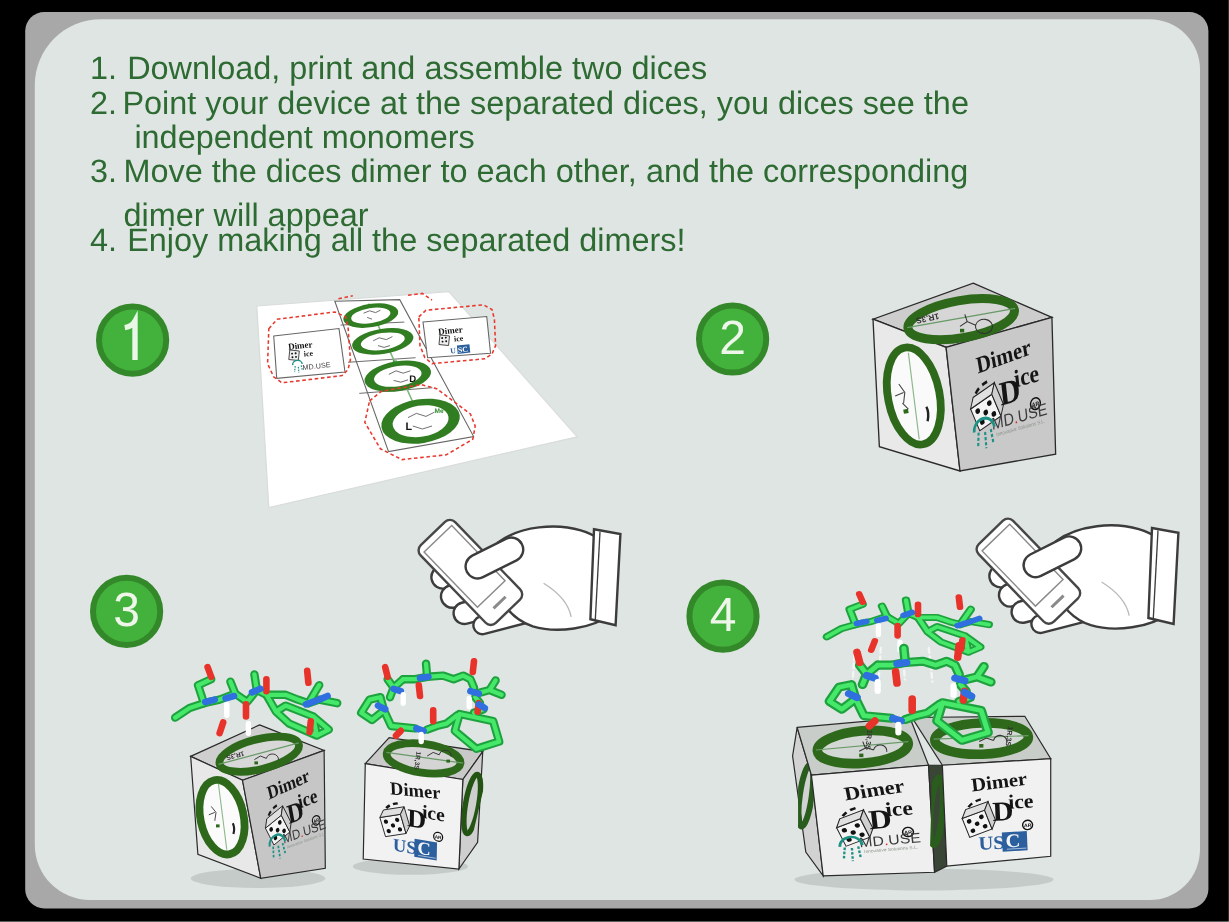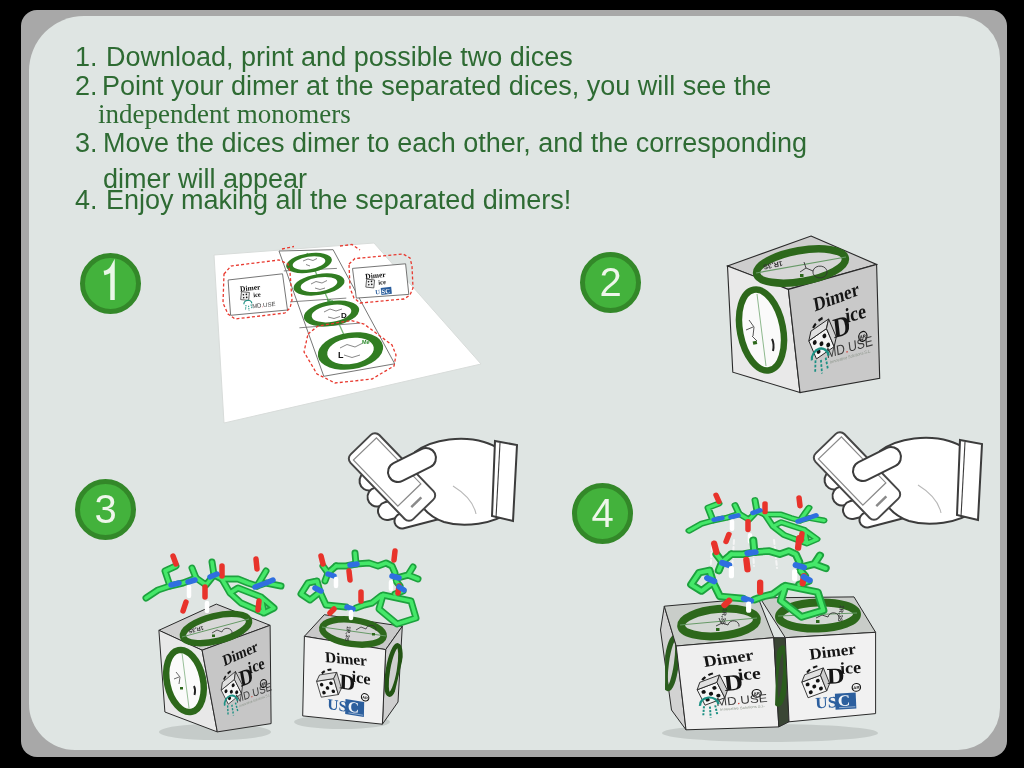--- a/index.html
+++ b/index.html
@@ -18,7 +18,7 @@
 <div class="card"></div>
 
 <div class="ln" style="left:75px;top:42px;">1.</div>
-<div class="ln" style="left:106px;top:42px;">Download, print and possible two dices</div>
+<div class="ln" style="left:106px;top:42px;">Download, print and assemble two dices</div>
 <div class="ln" style="left:75px;top:70.5px;">2.</div>
 <div class="ln" style="left:102px;top:70.5px;">Point your dimer at the separated dices, you will see the</div>
 <div class="ln" style="left:98px;top:99px;font-family:Liberation Serif, serif;">independent monomers</div>

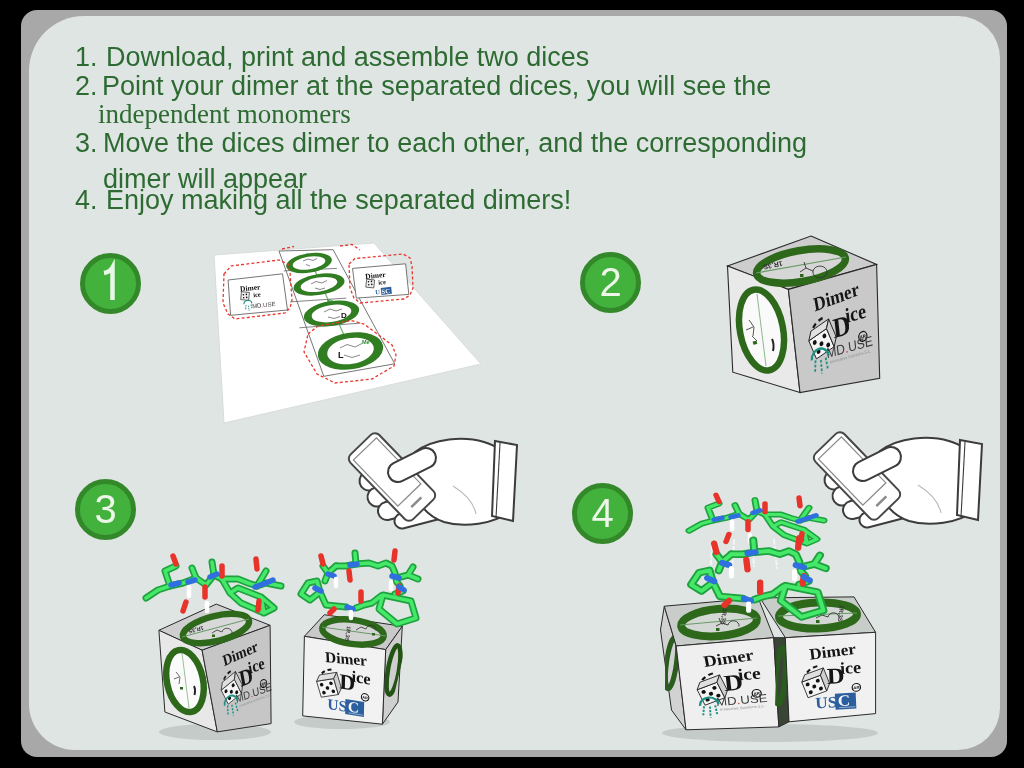--- a/index.html
+++ b/index.html
@@ -20,7 +20,7 @@
 <div class="ln" style="left:75px;top:42px;">1.</div>
 <div class="ln" style="left:106px;top:42px;">Download, print and assemble two dices</div>
 <div class="ln" style="left:75px;top:70.5px;">2.</div>
-<div class="ln" style="left:102px;top:70.5px;">Point your dimer at the separated dices, you will see the</div>
+<div class="ln" style="left:102px;top:70.5px;">Point your device at the separated dices, you dices see the</div>
 <div class="ln" style="left:98px;top:99px;font-family:Liberation Serif, serif;">independent monomers</div>
 <div class="ln" style="left:75px;top:127.5px;">3.</div>
 <div class="ln" style="left:103px;top:127.5px;">Move the dices dimer to each other, and the corresponding</div>

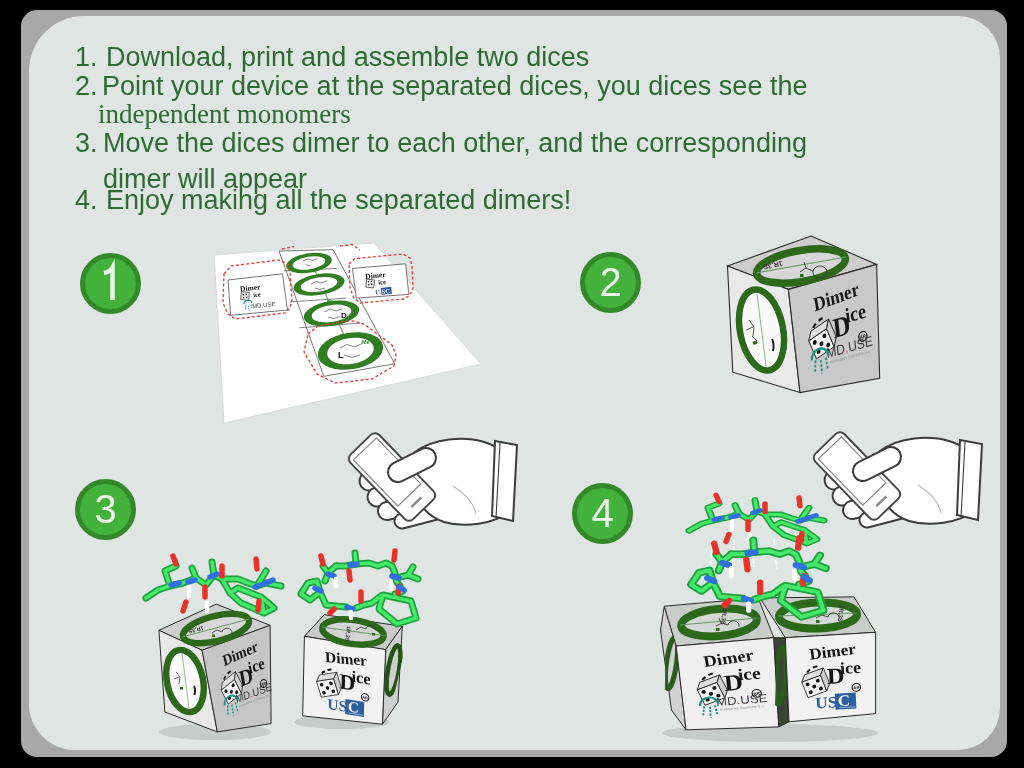--- a/index.html
+++ b/index.html
@@ -21,7 +21,7 @@
 <div class="ln" style="left:106px;top:42px;">Download, print and assemble two dices</div>
 <div class="ln" style="left:75px;top:70.5px;">2.</div>
 <div class="ln" style="left:102px;top:70.5px;">Point your device at the separated dices, you dices see the</div>
-<div class="ln" style="left:98px;top:99px;font-family:Liberation Serif, serif;">independent monomers</div>
+<div class="ln" style="left:112px;top:99px;">independent monomers</div>
 <div class="ln" style="left:75px;top:127.5px;">3.</div>
 <div class="ln" style="left:103px;top:127.5px;">Move the dices dimer to each other, and the corresponding</div>
 <div class="ln" style="left:103px;top:164px;">dimer will appear</div>

